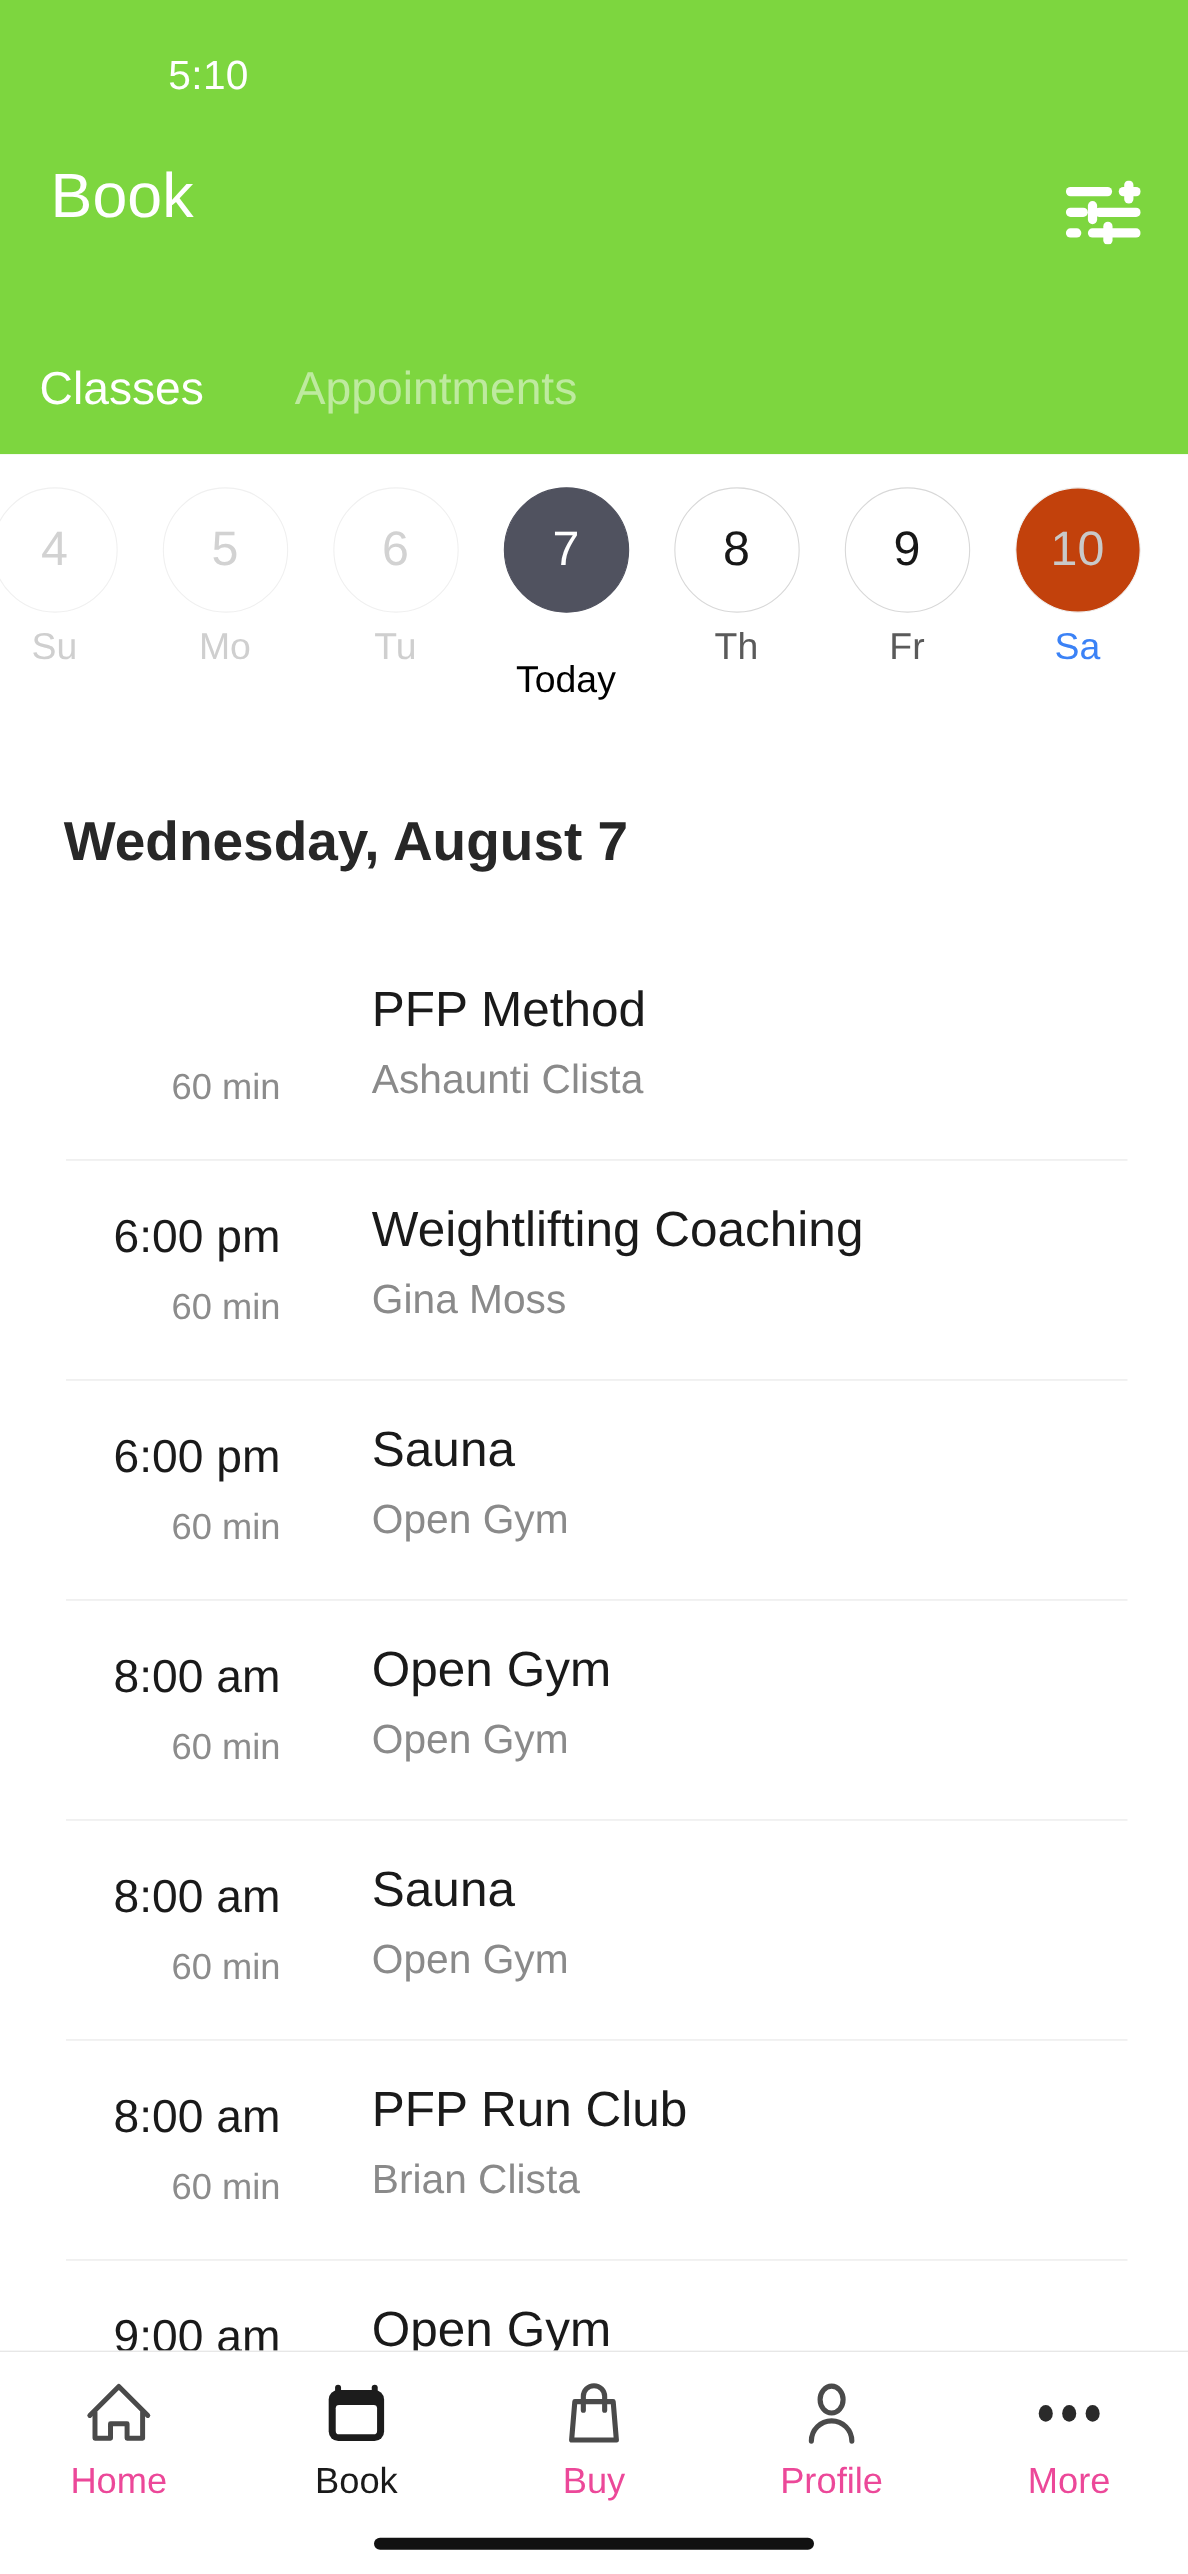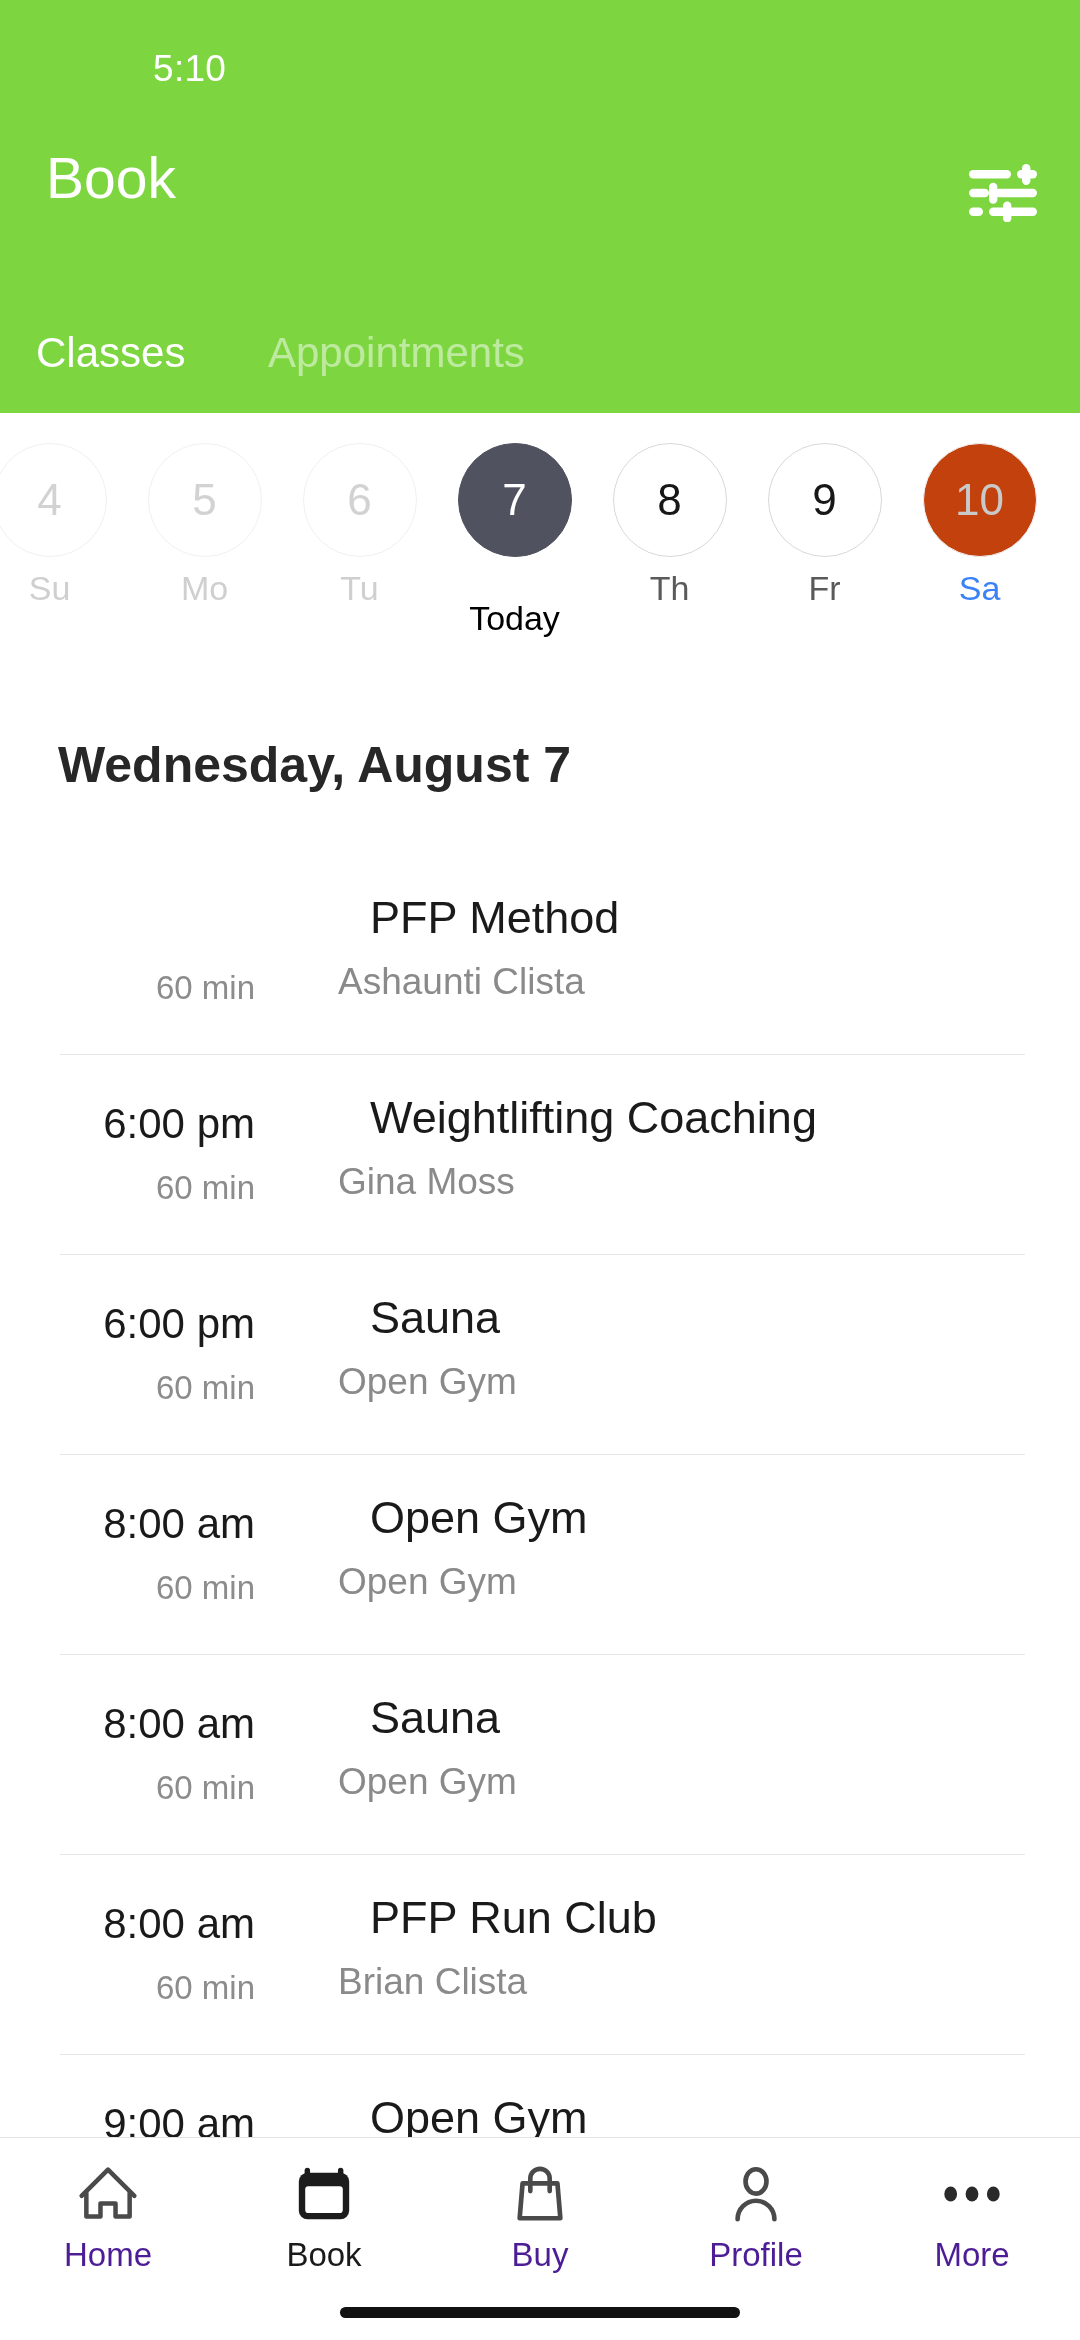--- a/index.html
+++ b/index.html
@@ -106,7 +106,7 @@
   }
   .row .title {
     position:absolute; left:338px; top:40px;
-    font-size:45px; color:#1a1a1a; line-height:1; font-weight:400;margin-left:32px;
+    font-size:45px; color:#1a1a1a; line-height:1; font-weight:400;
   }
   .row .sub {
     position:absolute; left:338px; top:108px;

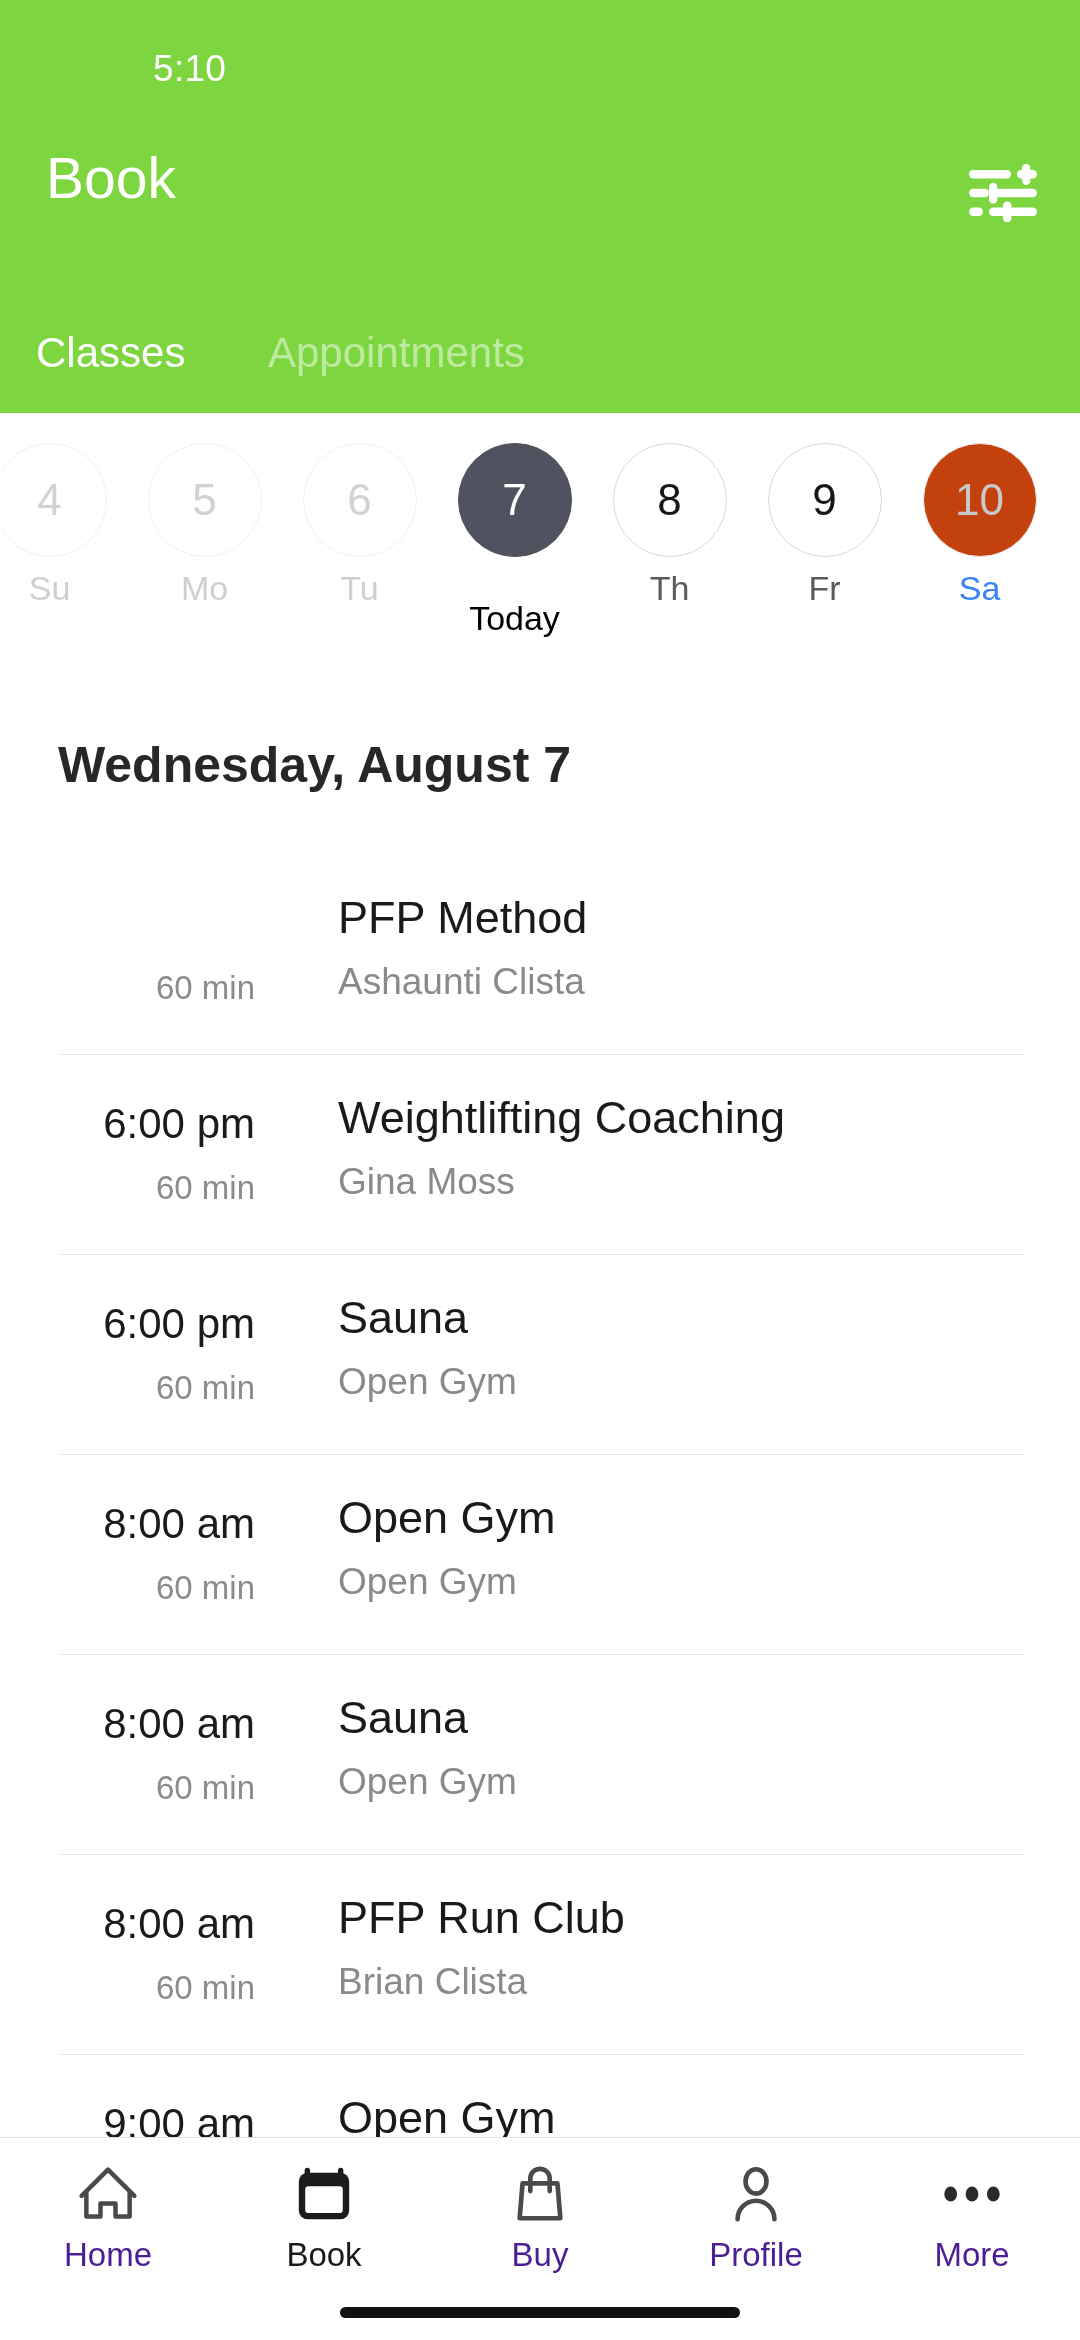--- a/index.html
+++ b/index.html
@@ -126,7 +126,7 @@
     height:68px; display:flex; align-items:center; justify-content:center;
   }
   .navlabel {
-    margin-top:10px; font-size:33px; line-height:1; color:#4c1d95;
+    margin-top:10px; font-size:33px; line-height:1; color:#ec4899;
   }
   .navlabel.active { color:#1a1a1a; }
   .homeindicator {

